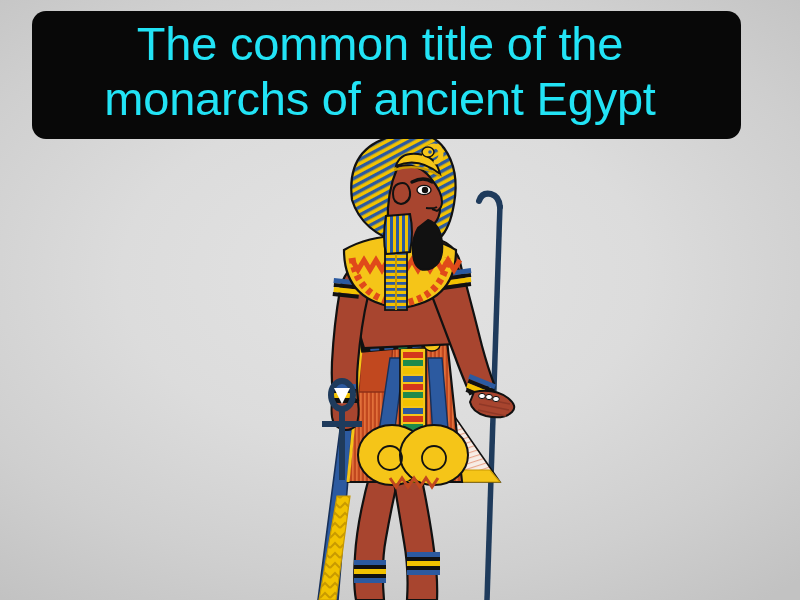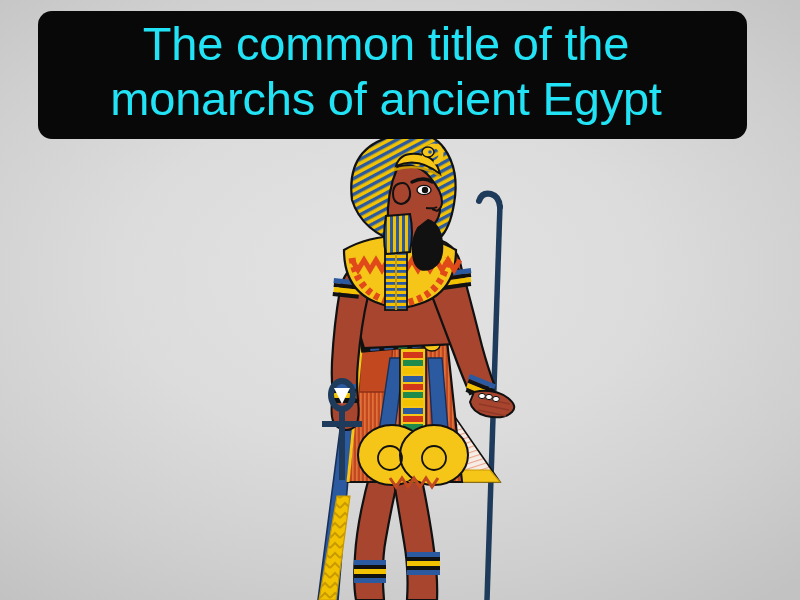--- a/index.html
+++ b/index.html
@@ -22,7 +22,7 @@
   
   #title-banner {
     position: absolute;
-    left: 38px;
+    left: 32px;
     top: 11px;
     width: 709px;
     height: 128px;

